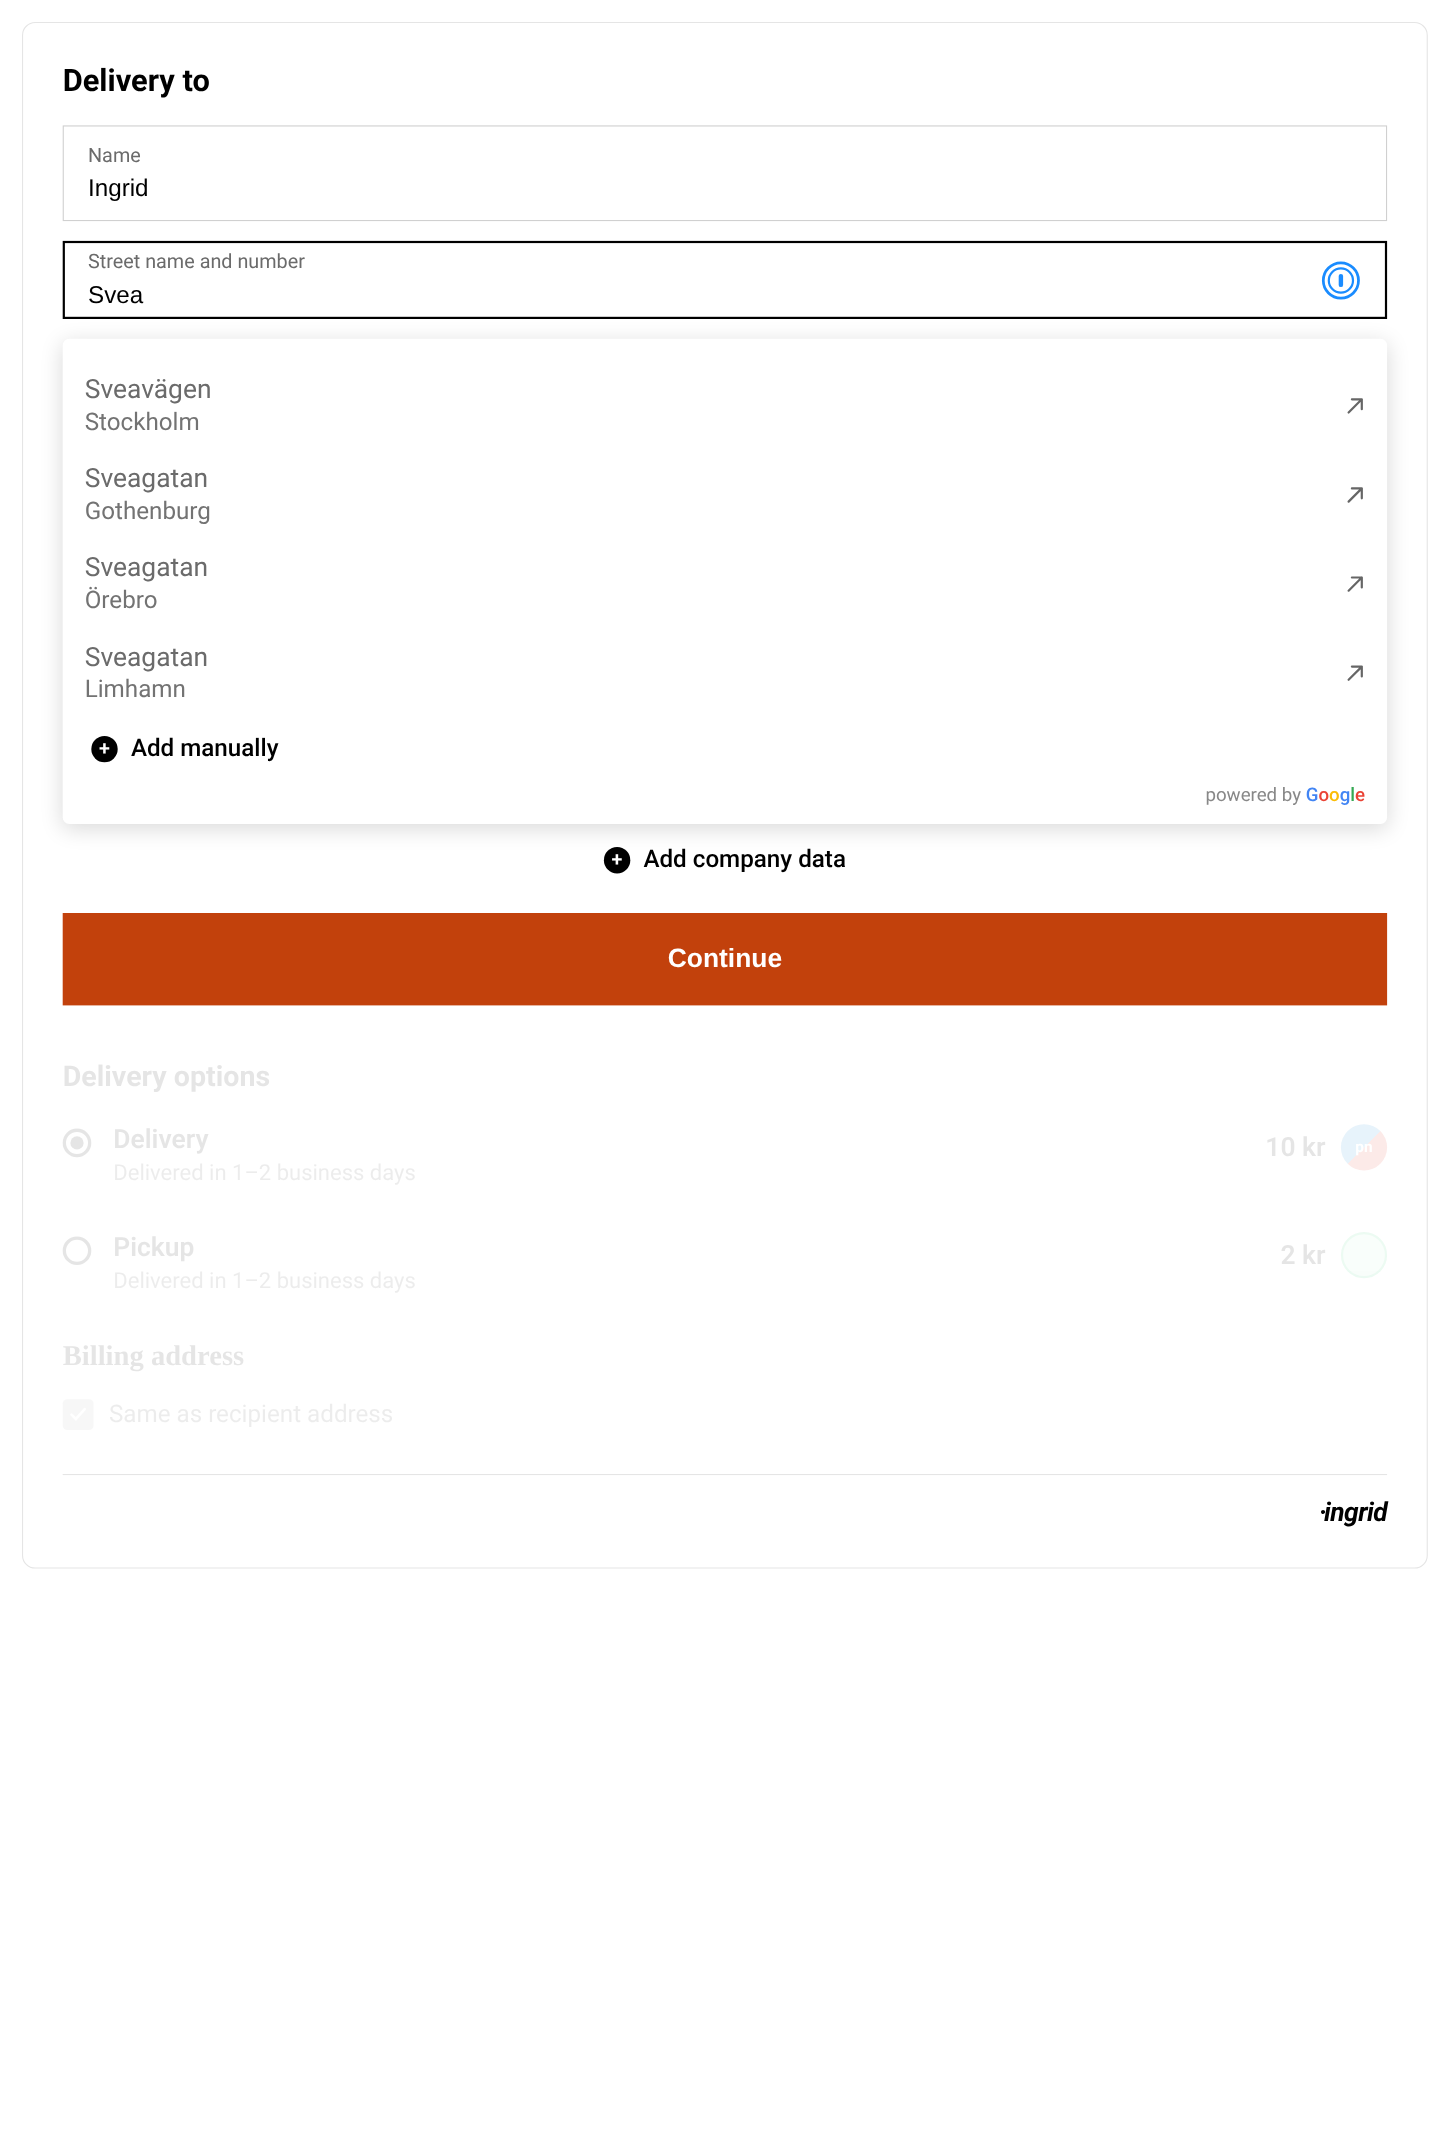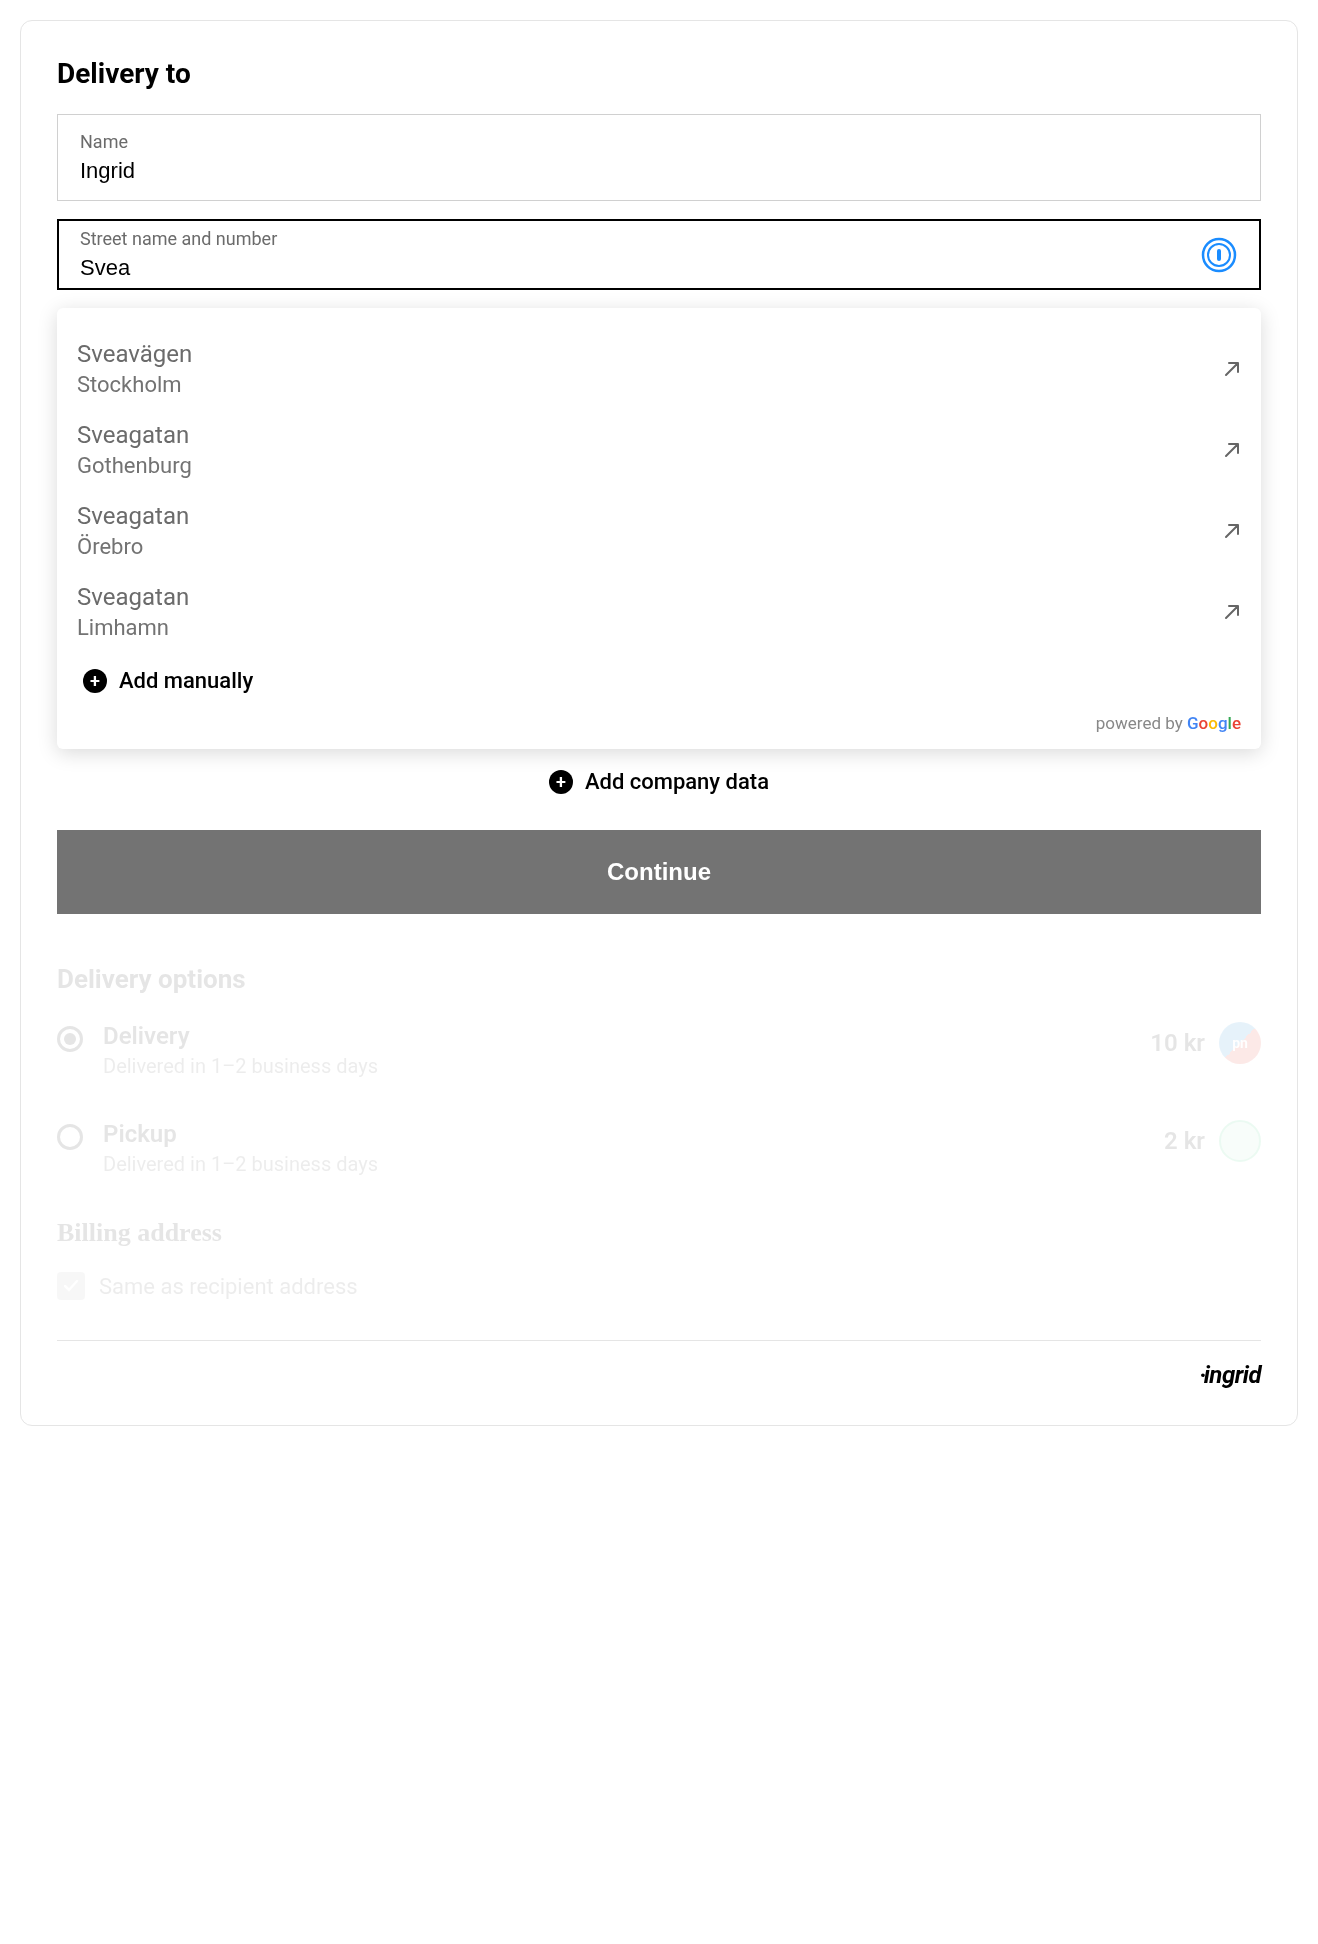--- a/index.html
+++ b/index.html
@@ -150,7 +150,7 @@
     }
     .continue-btn {
       width: 100%;
-      background: #737373;
+      background: #c2410c;
       color: #fff;
       border: none;
       padding: 28px;

